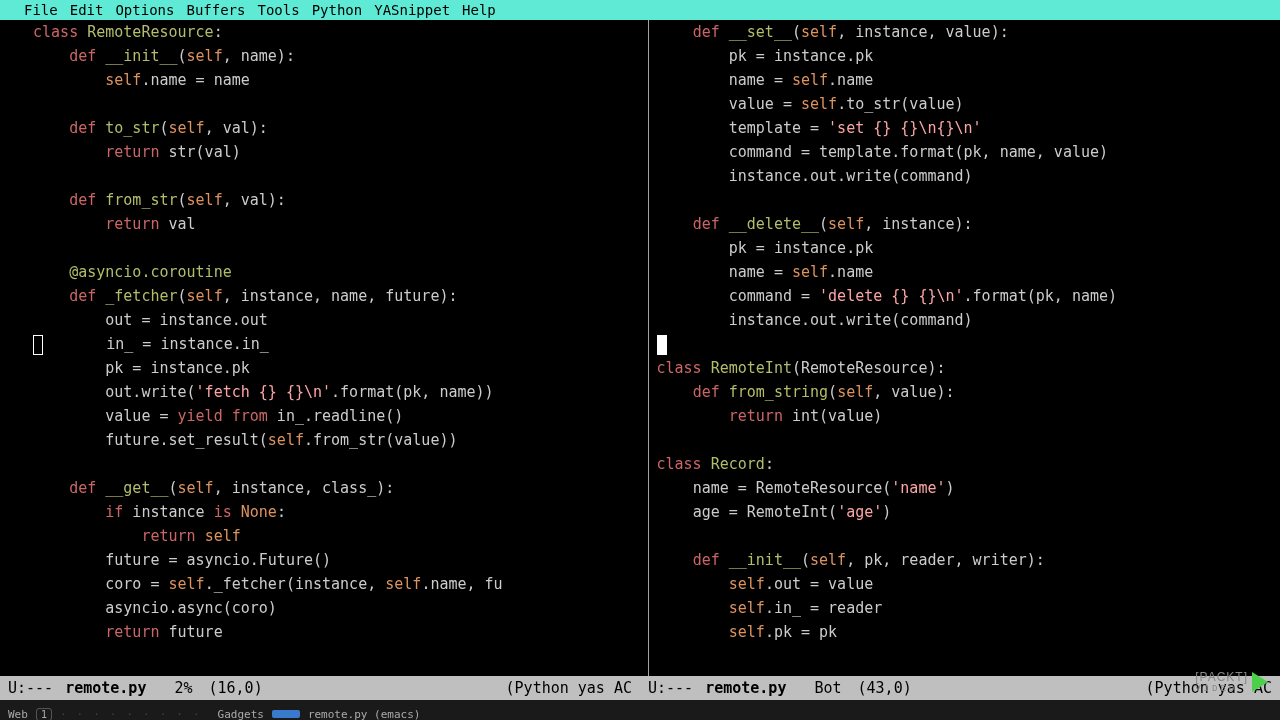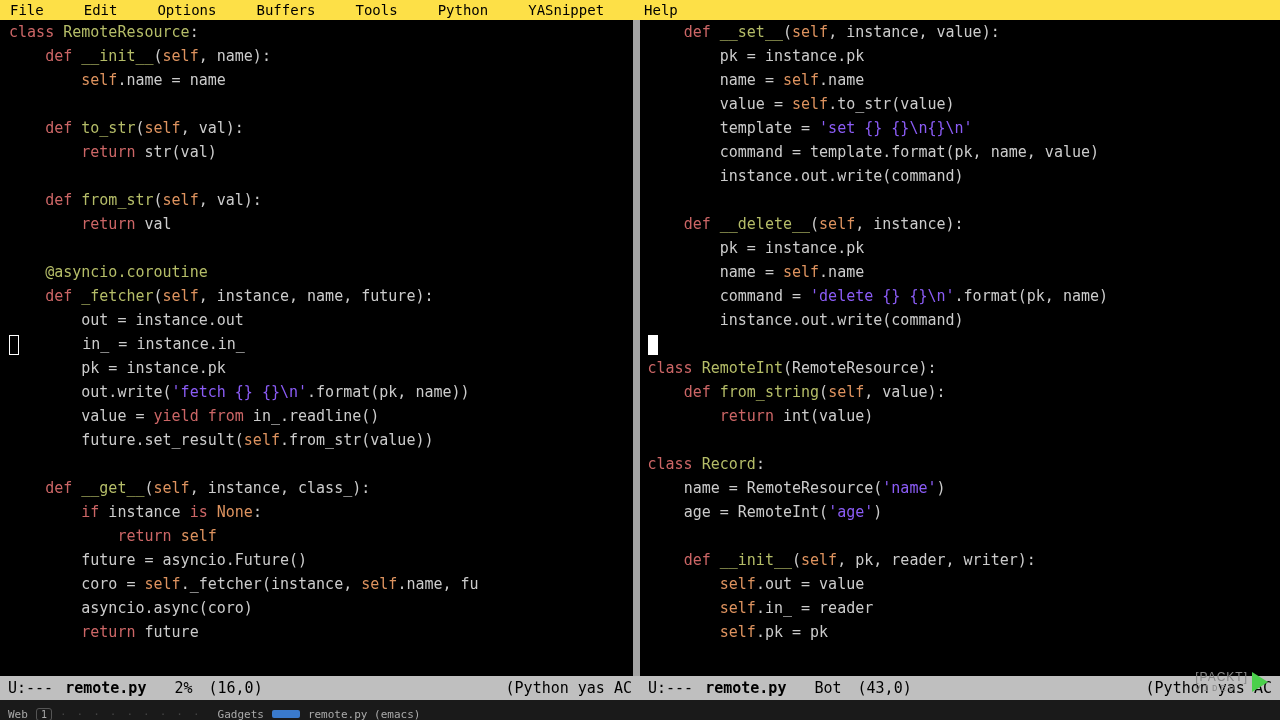--- a/index.html
+++ b/index.html
@@ -13,14 +13,13 @@
   color: #ccc;
 }
 .menubar {
-  background: #fde047;
+  background: #5eead4;
   color: #000;
   height: 20px;
   display: flex;
   align-items: center;
-  padding: 0 4px;
+  padding: 0 18px;
   font-size: 14px;
-  gap: 28px;
 }
 .menubar span { padding: 0 6px; cursor: pointer; }
 .editor-area {

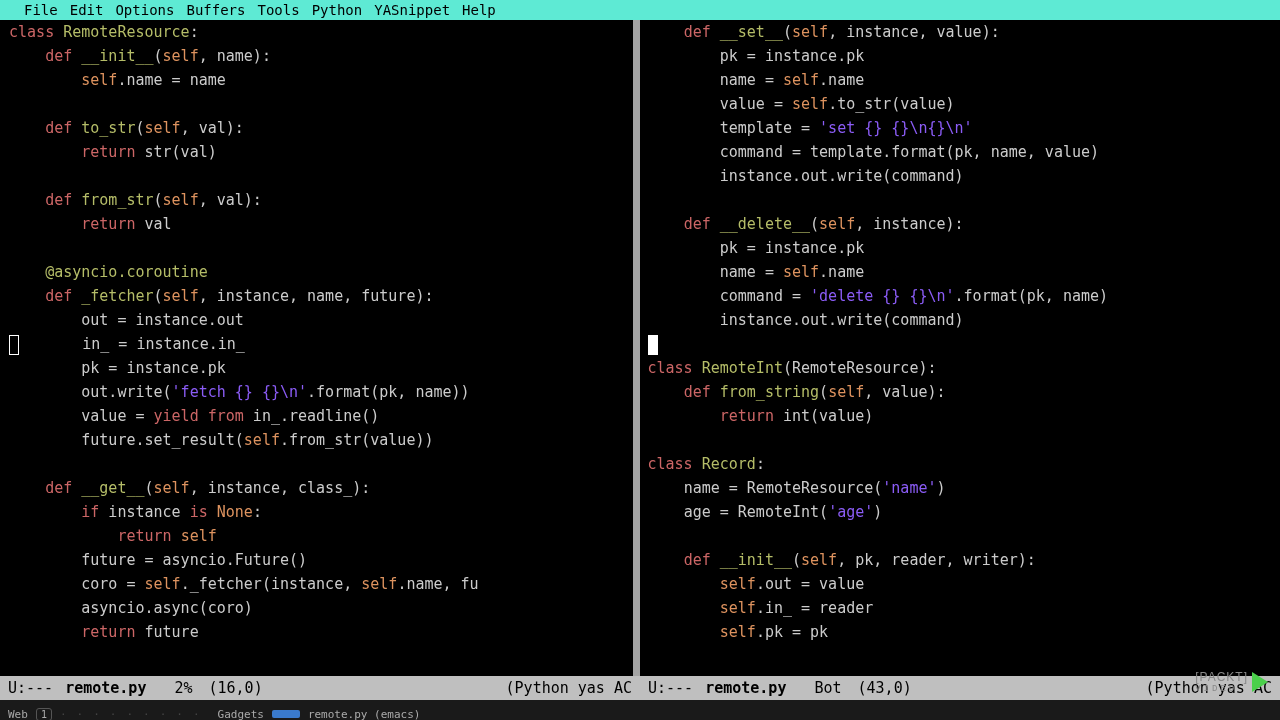--- a/index.html
+++ b/index.html
@@ -33,7 +33,7 @@
   line-height: 24px;
   padding-top: 0;
 }
-.pane-left { border-right: 7px solid #a3a3a3; width: 648px; }
+.pane-left { border-right: 1px solid #a3a3a3; width: 648px; margin-left: 24px; }
 .pane-right { padding-left: 8px; }
 .modeline {
   display: flex;

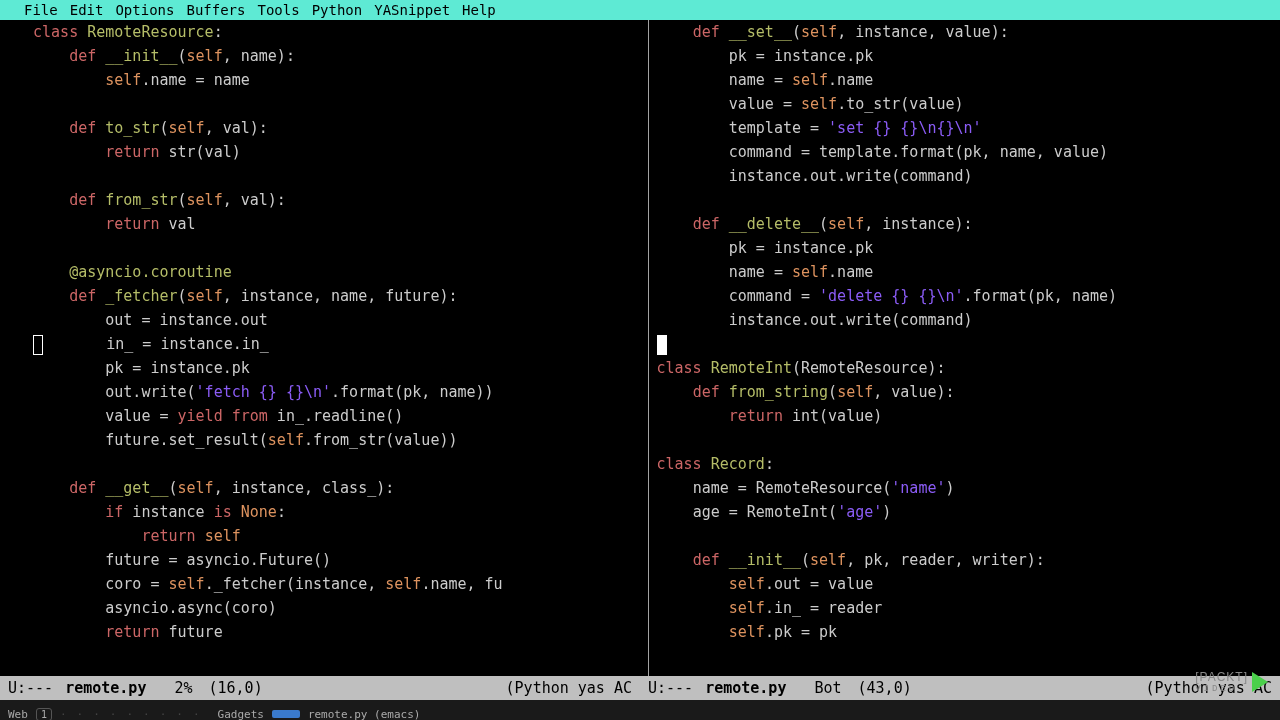--- a/index.html
+++ b/index.html
@@ -97,7 +97,7 @@
 .kw { color: #cc6666; }     
 .fn { color: #b5bd68; }     
 .self { color: #de935f; }   
-.str { color: #8b5cf6; }    
+.str { color: #fca5a5; }    
 .dec { color: #b5bd68; }    
 .lit { color: #de935f; }    
 

